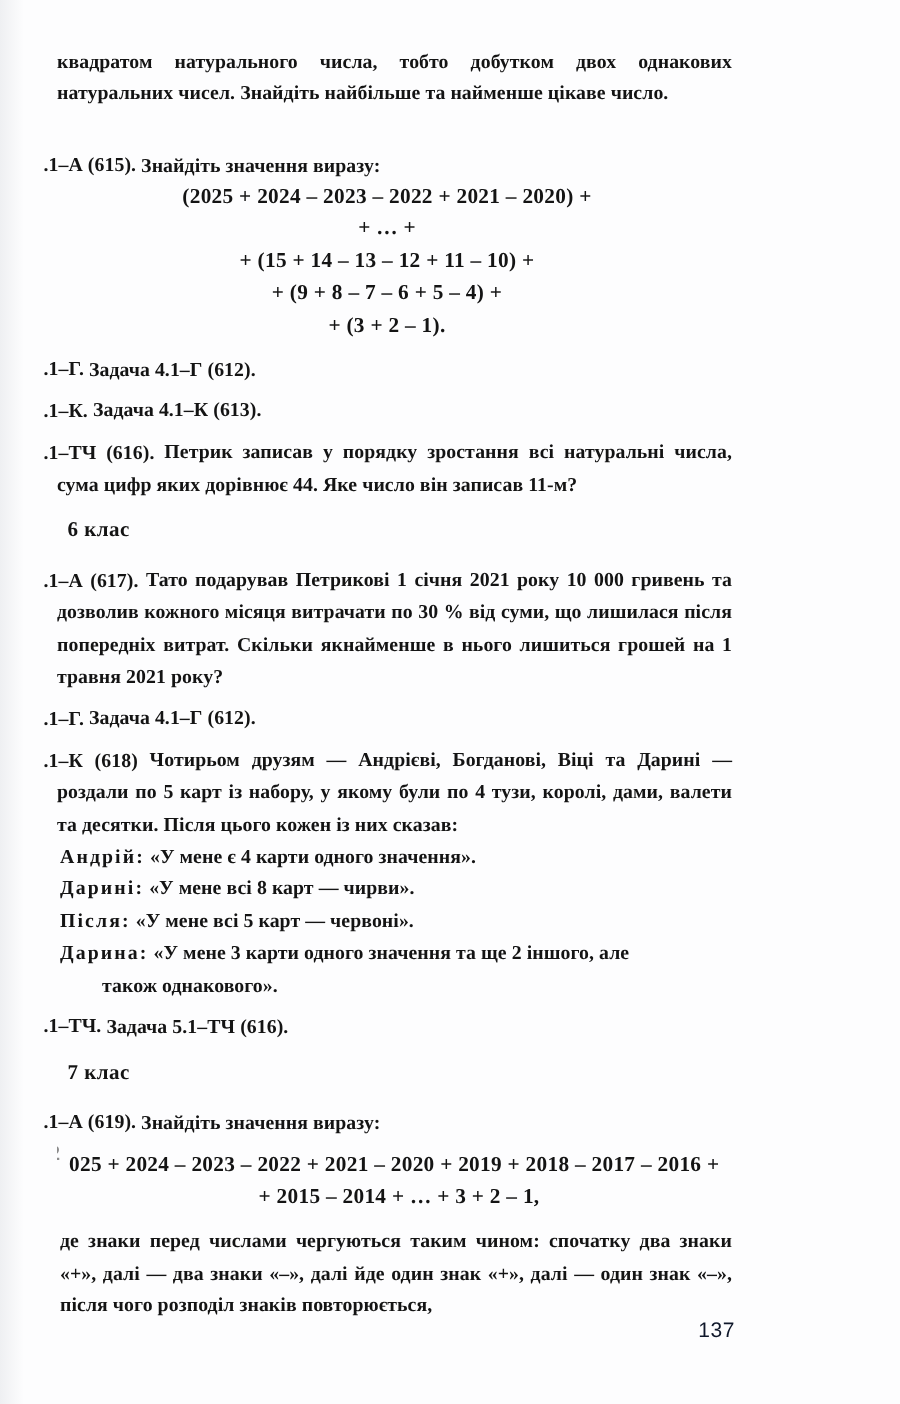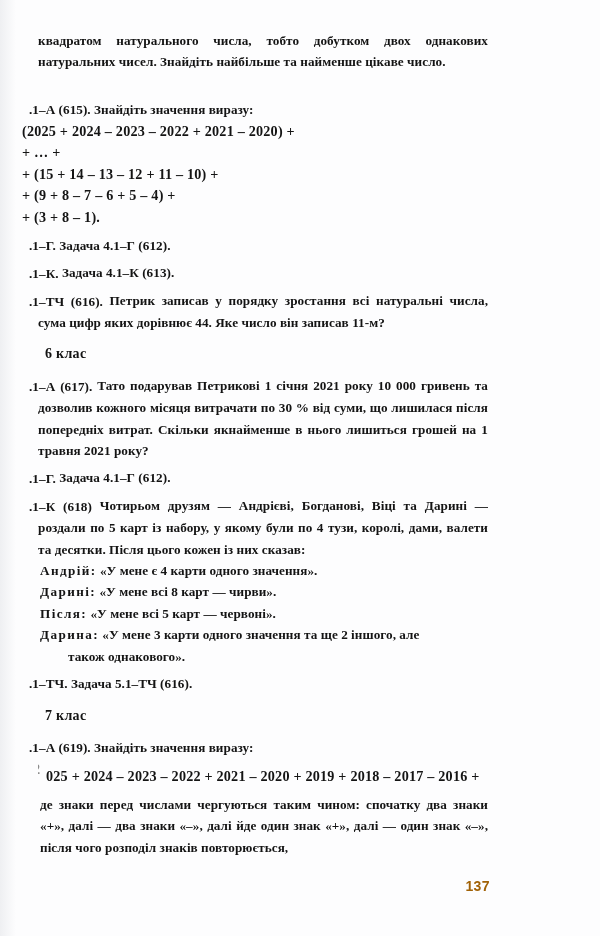--- a/index.html
+++ b/index.html
@@ -104,6 +104,7 @@
     font-weight: bold;
     font-size: 14.2px;
     line-height: 21.6px;
+    text-align: center;
     letter-spacing: 0.2px;
   }
   .math-line {

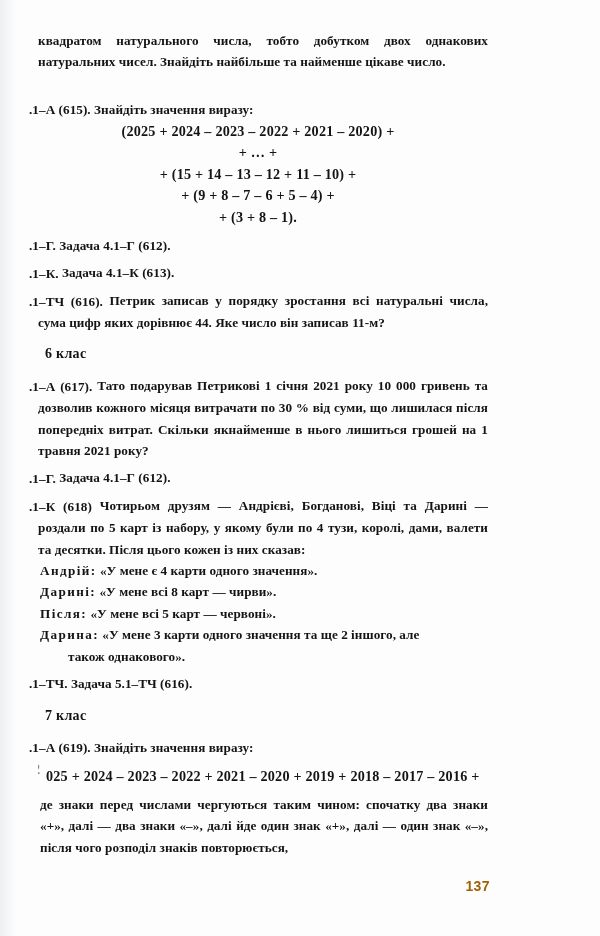--- a/index.html
+++ b/index.html
@@ -175,7 +175,7 @@
     <div class="math-line">+ … +</div>
     <div class="math-line">+ (15 + 14 – 13 – 12 + 11 – 10) +</div>
     <div class="math-line">+ (9 + 8 – 7 – 6 + 5 – 4) +</div>
-    <div class="math-line">+ (3 + 8 – 1).</div>
+    <div class="math-line">+ (3 + 2 – 1).</div>
   </div>
 
   <div class="problem">

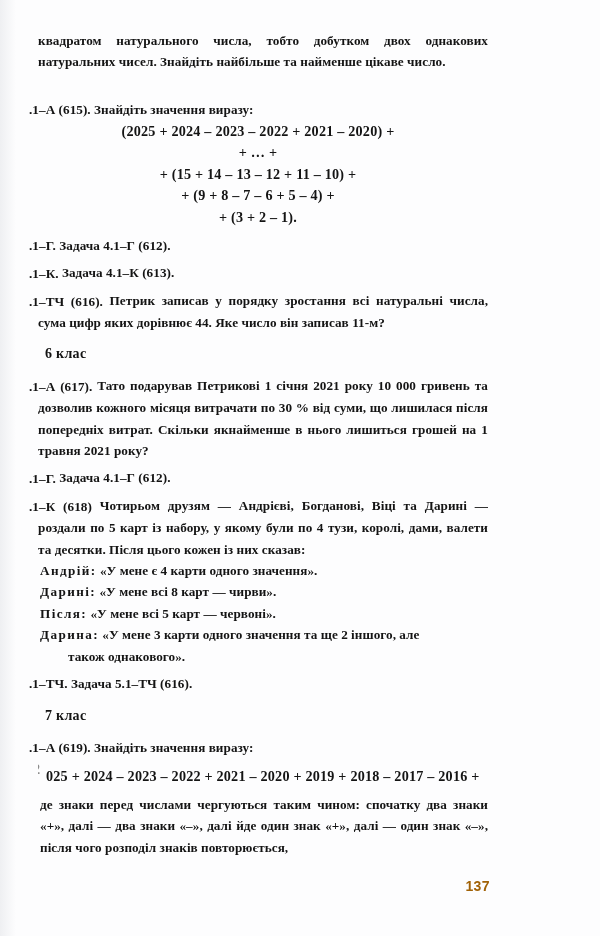--- a/index.html
+++ b/index.html
@@ -249,6 +249,7 @@
 
   <div class="math-block wide">
     <div class="math-line"><span class="math-clip"><span>2</span></span><span>025 + 2024 – 2023 – 2022 + 2021 – 2020 + 2019 + 2018 – 2017 – 2016 +</span></div>
+    <div class="math-line c">+ 2015 – 2014 + … + 3 + 2 – 1,</div>
   </div>
 
   <div class="spacer-sm"></div>

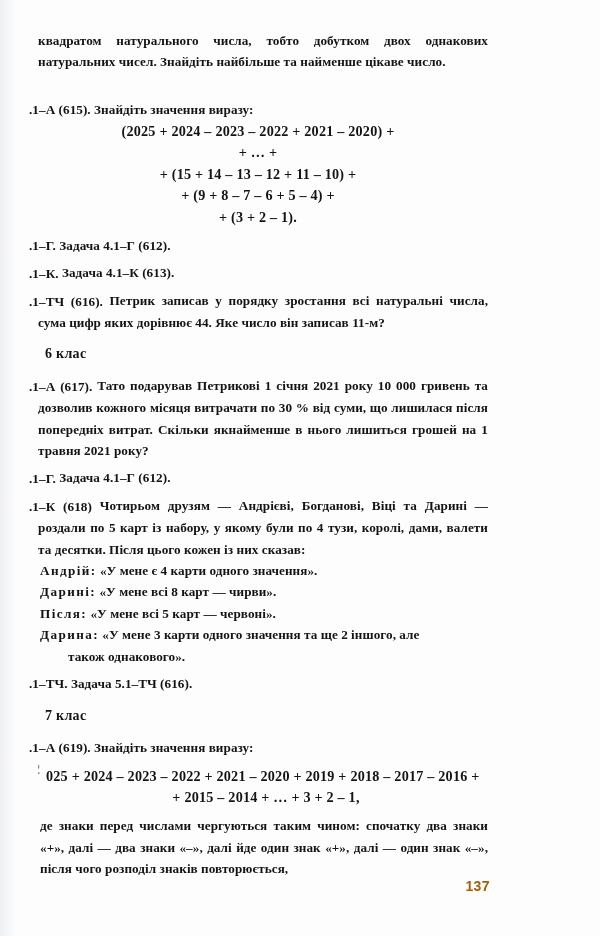--- a/index.html
+++ b/index.html
@@ -139,8 +139,8 @@
     bottom: 42px;
     font-family: "Liberation Sans", sans-serif;
     font-size: 14px;
-    font-weight: bold;
-    color: #a16207;
+    font-weight: normal;
+    color: #0f172a;
     letter-spacing: 0.4px;
   }
   

